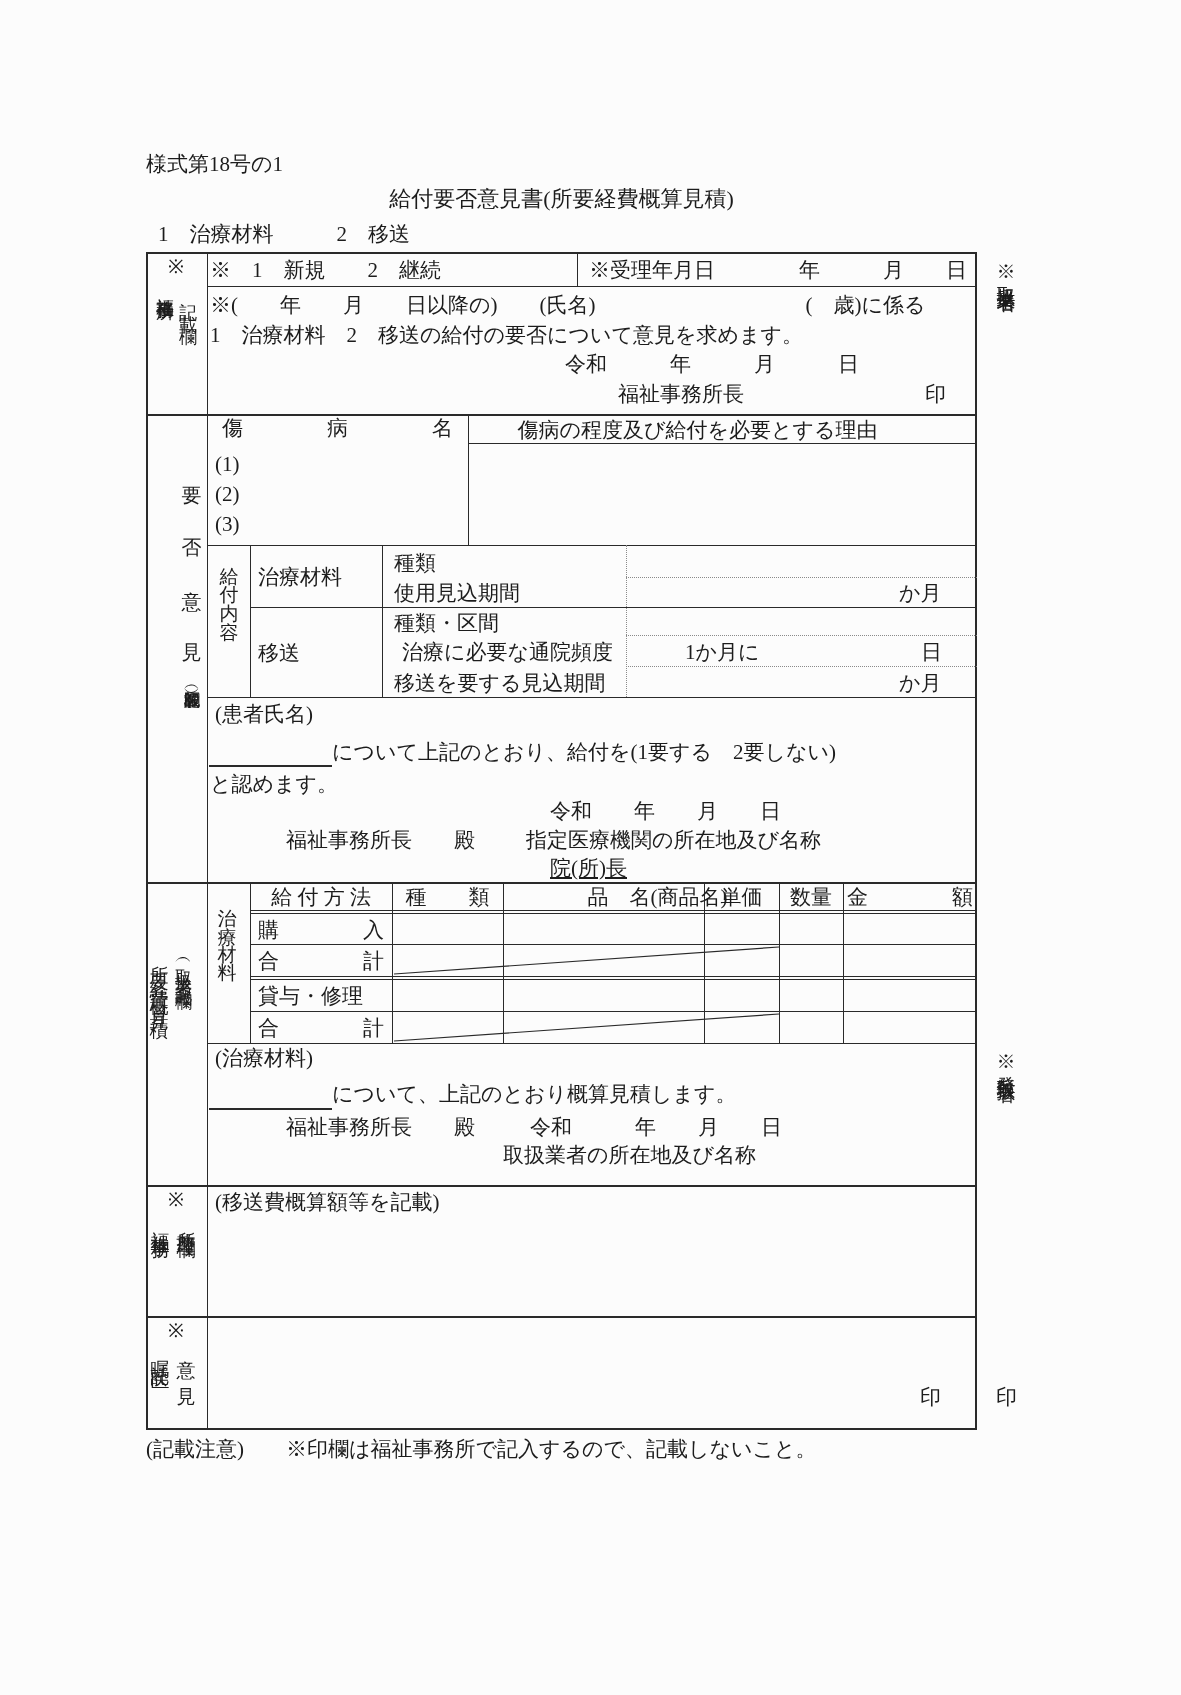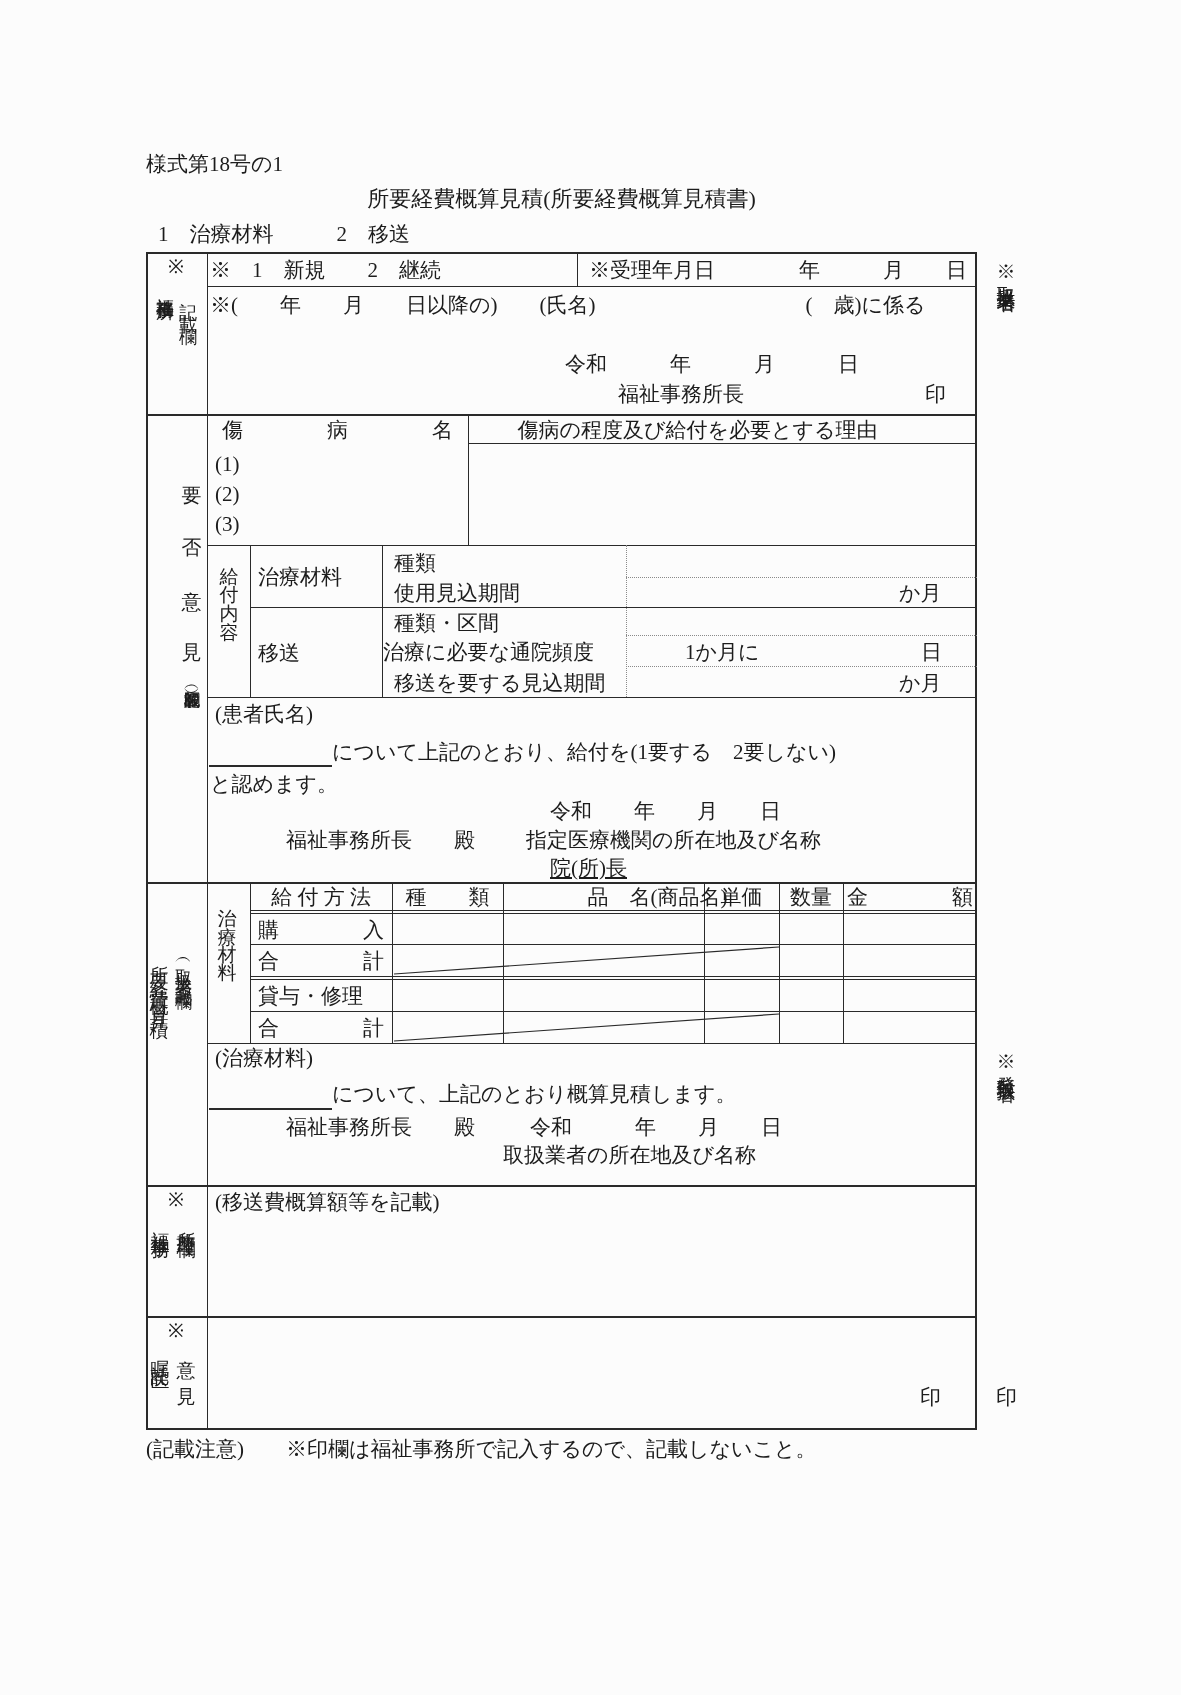--- a/index.html
+++ b/index.html
@@ -30,7 +30,7 @@
 <div id="page">
 
   <div class="t" style="left:146px;top:152px;">様式第18号の1</div>
-  <div class="t c" style="left:146px;top:186px;width:831px;font-size:22px;">所要経費概算見積(所要経費概算見積書)</div>
+  <div class="t c" style="left:146px;top:186px;width:831px;font-size:22px;">給付要否意見書(所要経費概算見積)</div>
   <div class="t" style="left:158px;top:222px;">1　治療材料　　　2　移送</div>
 
   <div class="frame"></div>

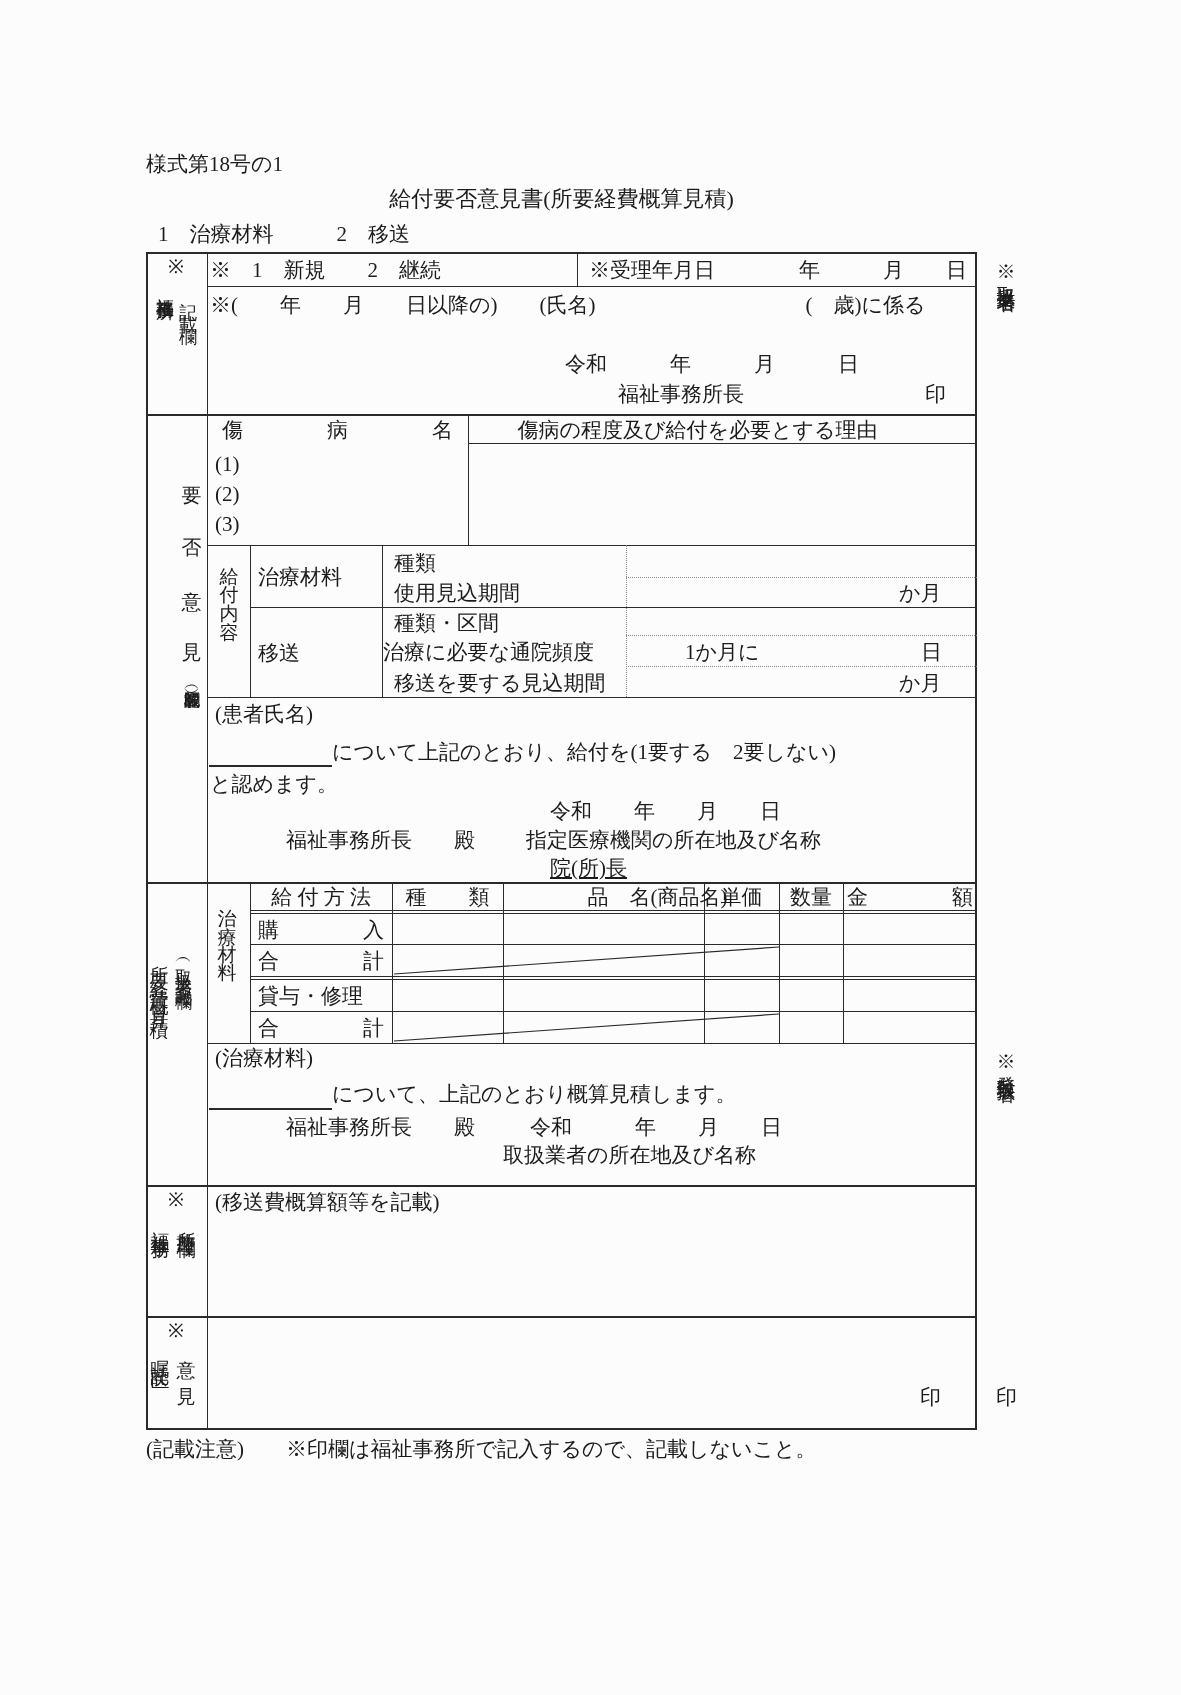--- a/index.html
+++ b/index.html
@@ -75,6 +75,7 @@
   <div class="t" style="left:210px;top:258px;">※　1　新規　　2　継続</div>
   <div class="t" style="left:589px;top:258px;">※受理年月日　　　　年　　　月　　日</div>
   <div class="t" style="left:210px;top:293px;">※(　　年　　月　　日以降の)　　(氏名)　　　　　　　　　　(　歳)に係る</div>
+  <div class="t" style="left:210px;top:323px;">1　治療材料　2　移送の給付の要否について意見を求めます。</div>
   <div class="t" style="left:565px;top:352px;">令和　　　年　　　月　　　日</div>
   <div class="t" style="left:618px;top:382px;">福祉事務所長</div>
   <div class="t" style="left:925px;top:382px;">印</div>

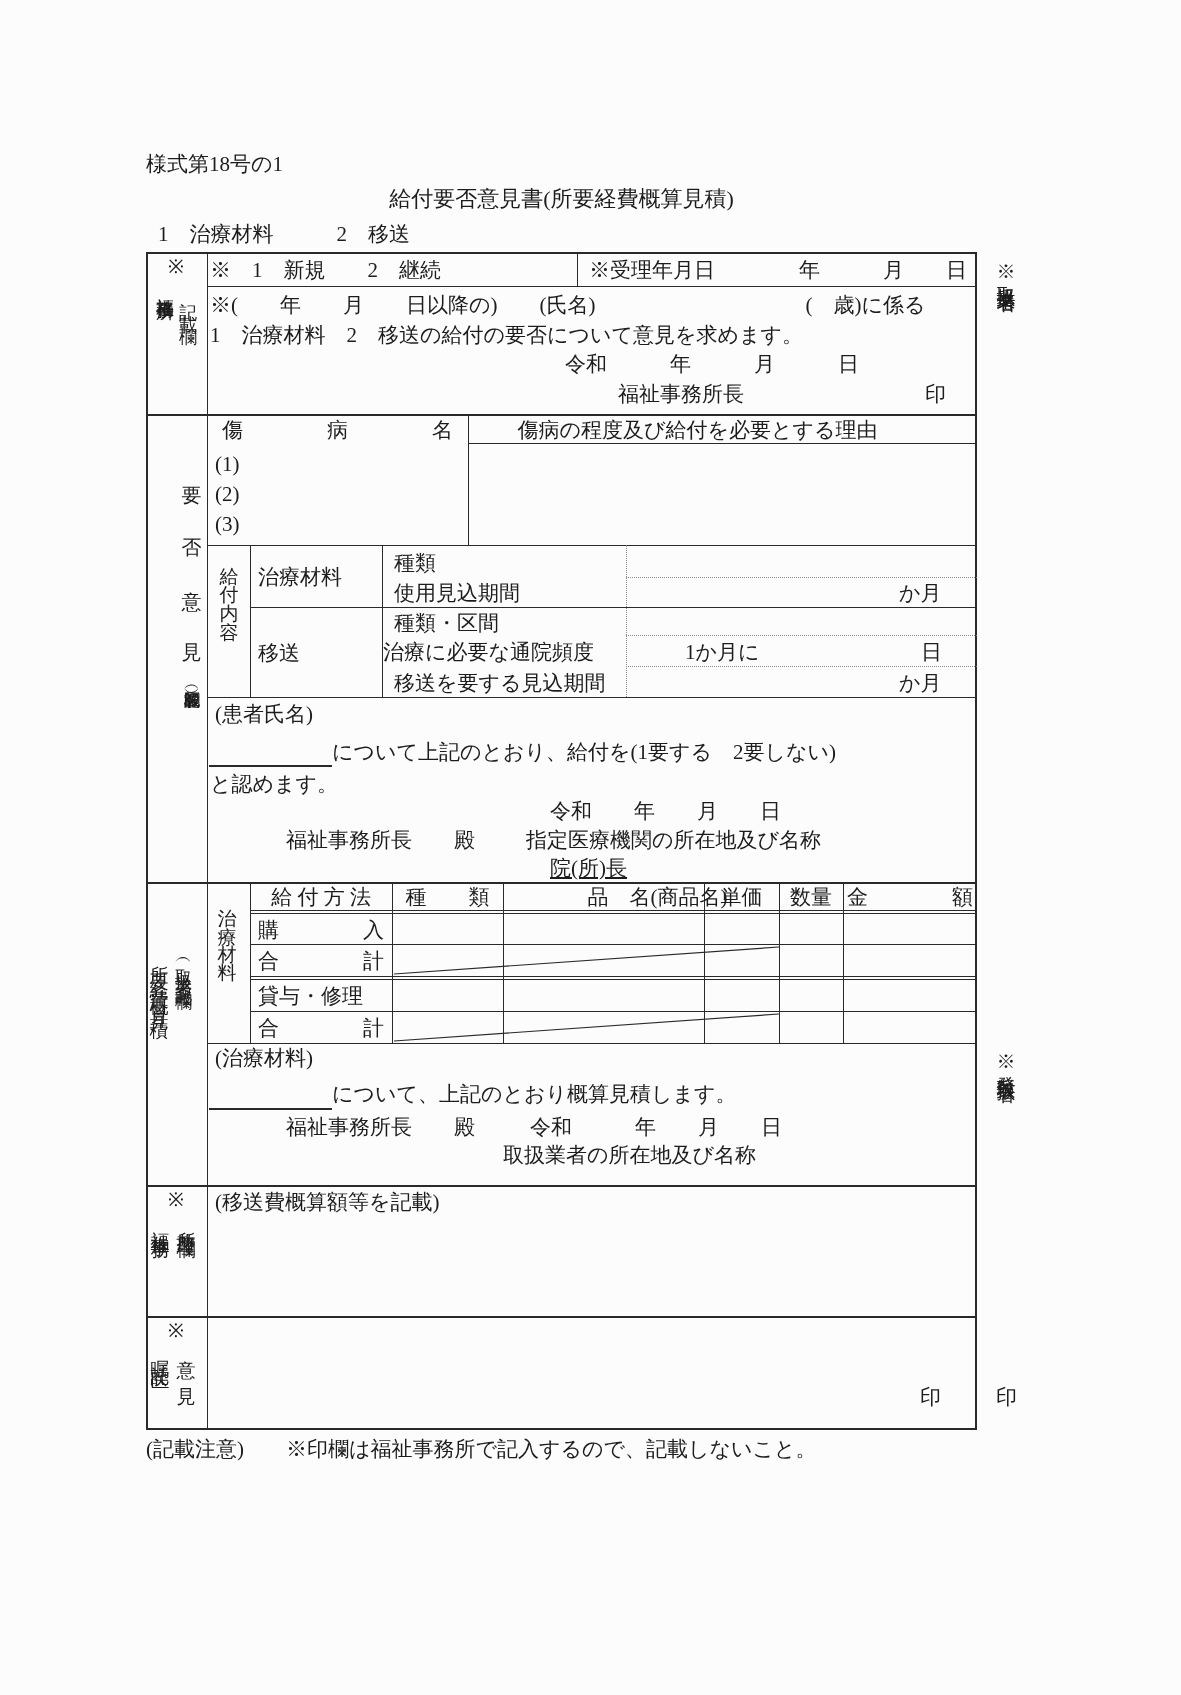--- a/index.html
+++ b/index.html
@@ -84,7 +84,7 @@
     <span style="font-size:20px;letter-spacing:52px;">要否意見</span><span style="font-size:16px;letter-spacing:0;">（医師記載欄）</span>
   </div>
 
-  <div class="t c" style="left:207px;top:418px;width:261px;">傷　　　　病　　　　名</div>
+  <div class="t c" style="left:207px;top:418px;width:261px;font-family:Liberation Mono, monospace;">傷　　　　病　　　　名</div>
   <div class="t c" style="left:443px;top:418px;width:509px;">傷病の程度及び給付を必要とする理由</div>
   <div class="t" style="left:215px;top:452px;">(1)</div>
   <div class="t" style="left:215px;top:482px;">(2)</div>

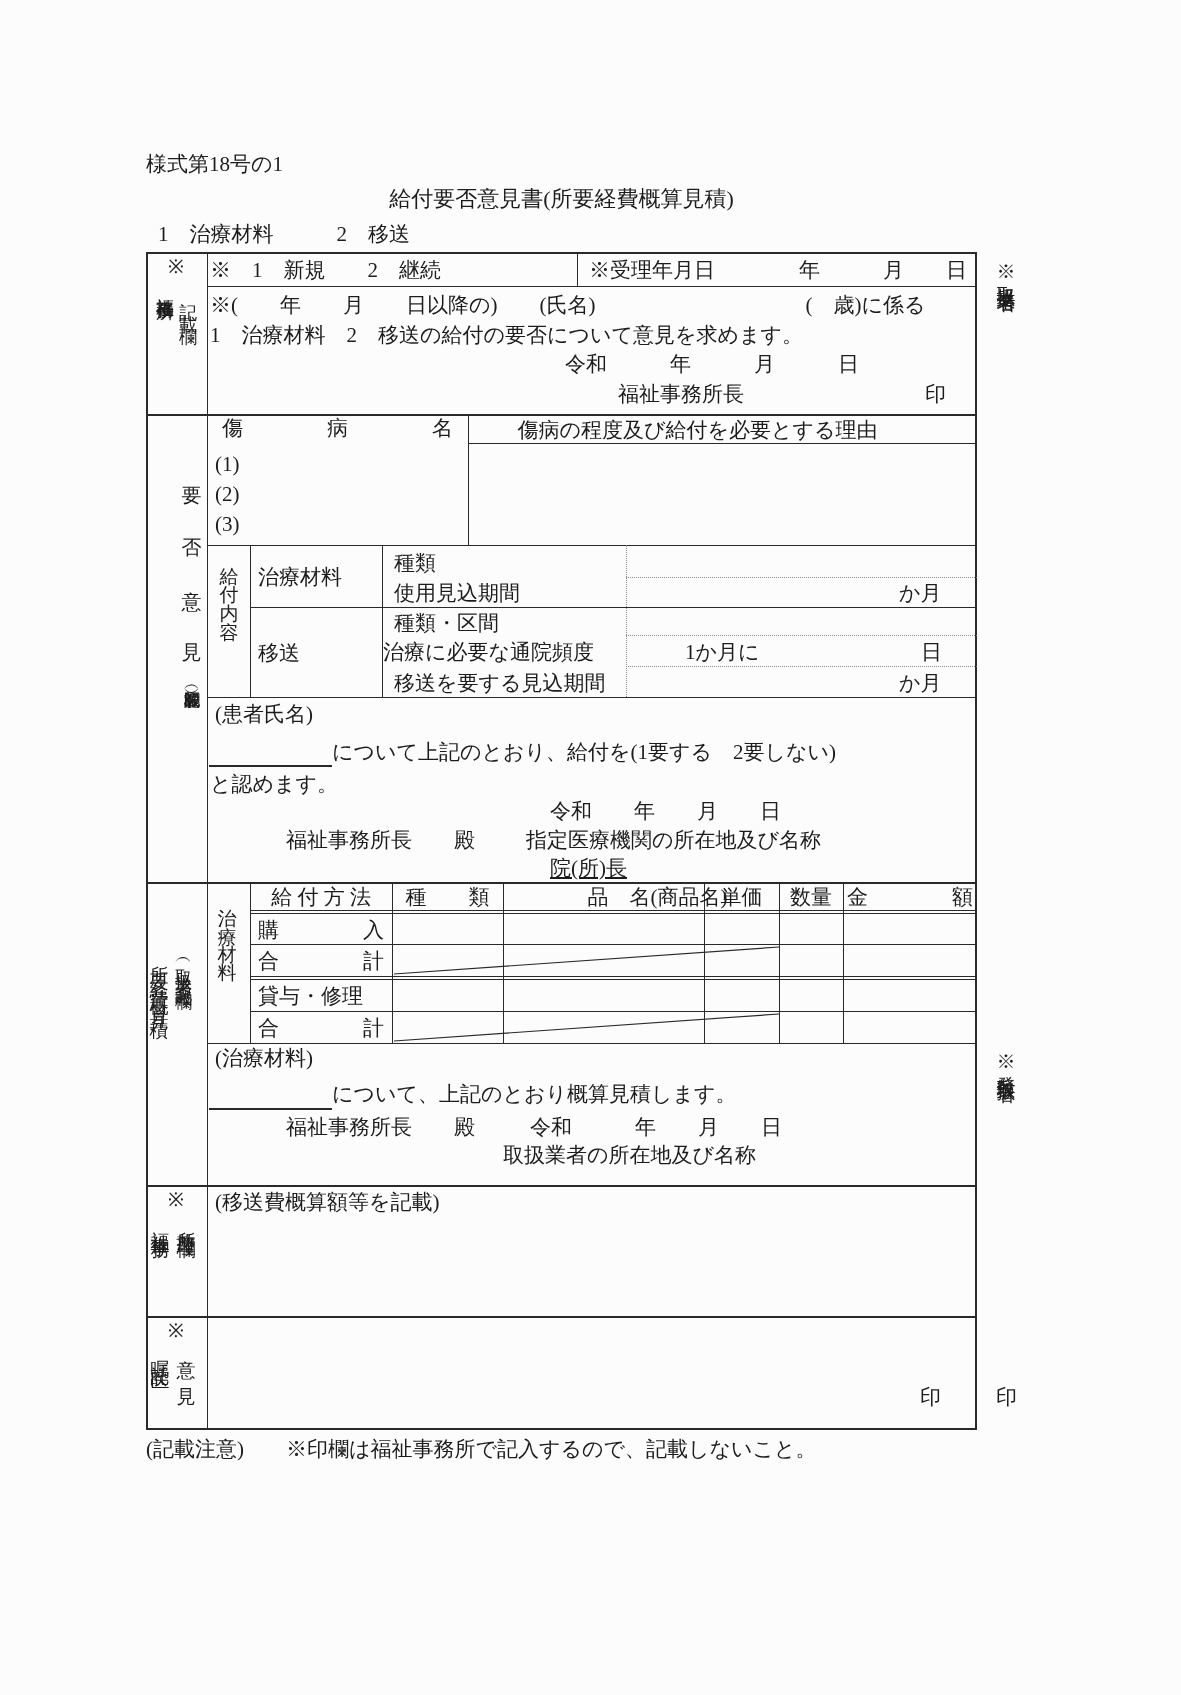--- a/index.html
+++ b/index.html
@@ -97,7 +97,7 @@
   <div class="t" style="left:394px;top:581px;">使用見込期間</div>
   <div class="t" style="left:899px;top:581px;">か月</div>
   <div class="t" style="left:394px;top:611px;">種類・区間</div>
-  <div class="t" style="left:383px;top:640px;text-align:right;">治療に必要な通院頻度</div>
+  <div class="t" style="left:402px;top:640px;text-align:right;">治療に必要な通院頻度</div>
   <div class="t" style="left:685px;top:640px;">1か月に</div>
   <div class="t" style="left:921px;top:640px;">日</div>
   <div class="t" style="left:394px;top:671px;">移送を要する見込期間</div>

